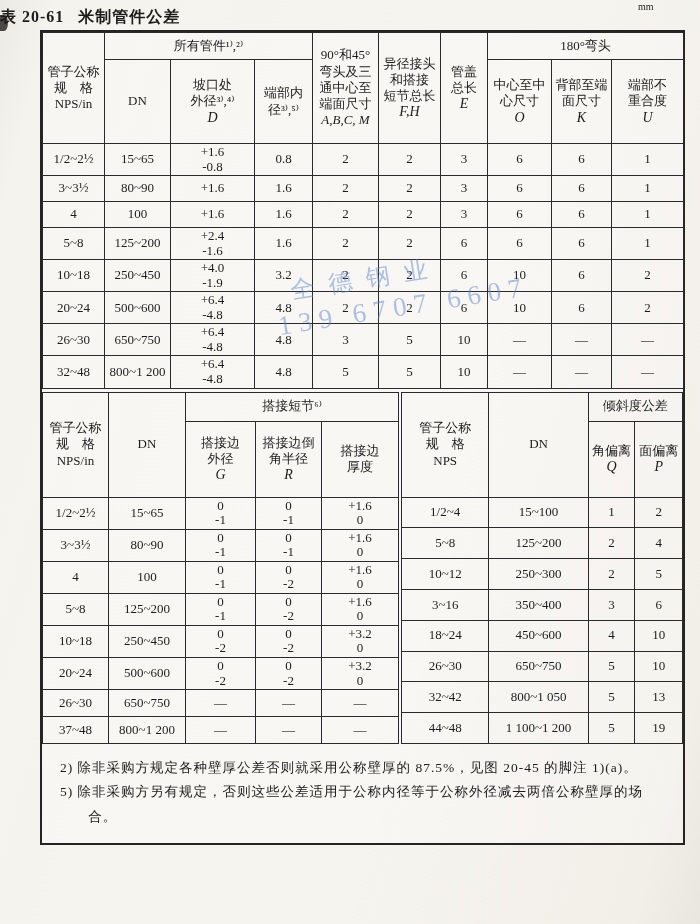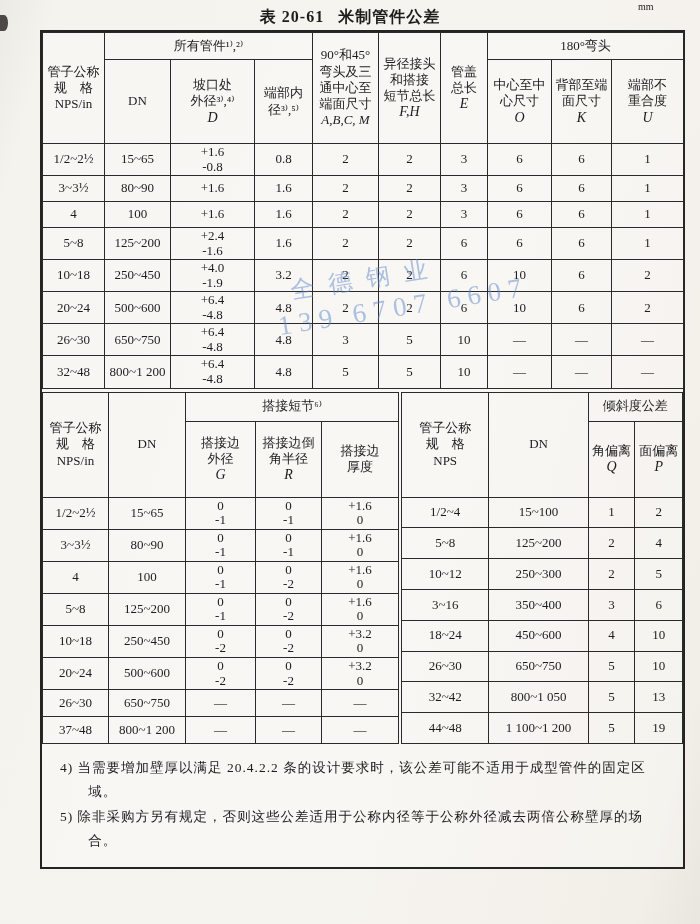--- a/index.html
+++ b/index.html
@@ -10,7 +10,7 @@
     color:#1c1c1c;
   }
   .page-title{
-    position:absolute;top:7px;left:0;width:700px;text-align:center;
+    position:absolute;top:7px;left:0;width:700px;text-align:left;
     font-size:16px;font-weight:bold;letter-spacing:1px;
   }
   .page-title .gap{display:inline-block;width:14px;}

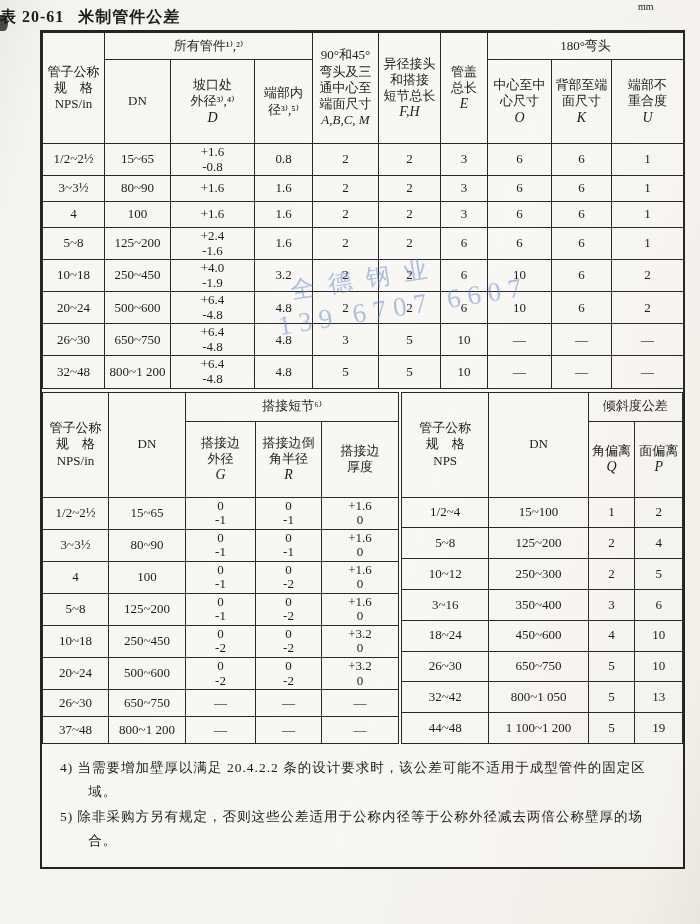--- a/index.html
+++ b/index.html
@@ -427,6 +427,7 @@
   </div>
 
   <div class="notes">
+    <div class="fn">2) 除非采购方规定各种壁厚公差否则就采用公称壁厚的 87.5%，见图 20-45 的脚注 1)(a)。</div>
     <div class="fn">4) 当需要增加壁厚以满足 20.4.2.2 条的设计要求时，该公差可能不适用于成型管件的固定区域。</div>
     <div class="fn">5) 除非采购方另有规定，否则这些公差适用于公称内径等于公称外径减去两倍公称壁厚的场合。</div>
 

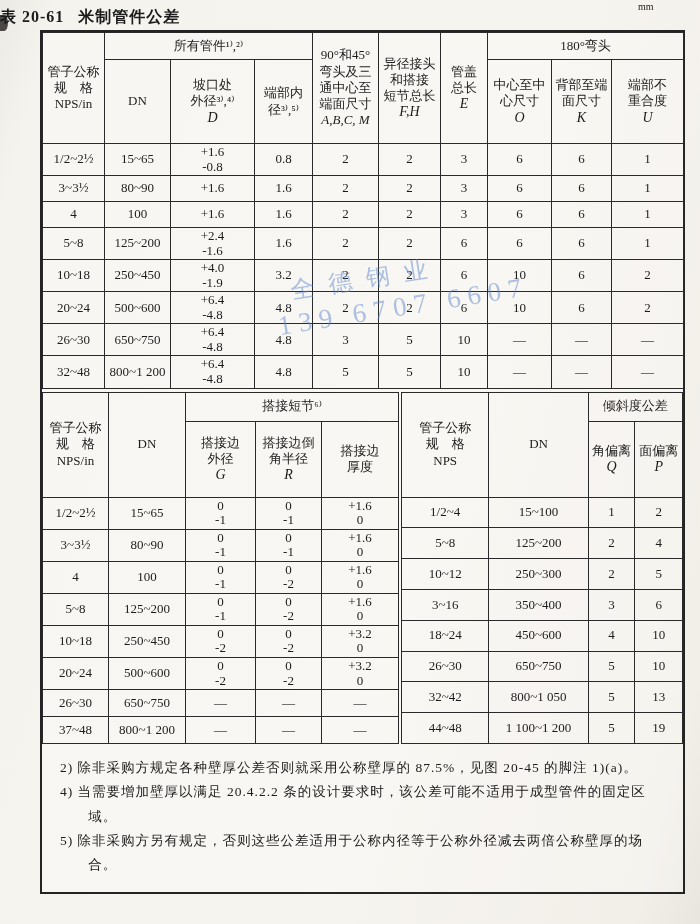--- a/index.html
+++ b/index.html
@@ -428,7 +428,6 @@
 
   <div class="notes">
     <div class="fn">2) 除非采购方规定各种壁厚公差否则就采用公称壁厚的 87.5%，见图 20-45 的脚注 1)(a)。</div>
-    <div class="fn">4) 当需要增加壁厚以满足 20.4.2.2 条的设计要求时，该公差可能不适用于成型管件的固定区域。</div>
     <div class="fn">5) 除非采购方另有规定，否则这些公差适用于公称内径等于公称外径减去两倍公称壁厚的场合。</div>
 
   </div>

